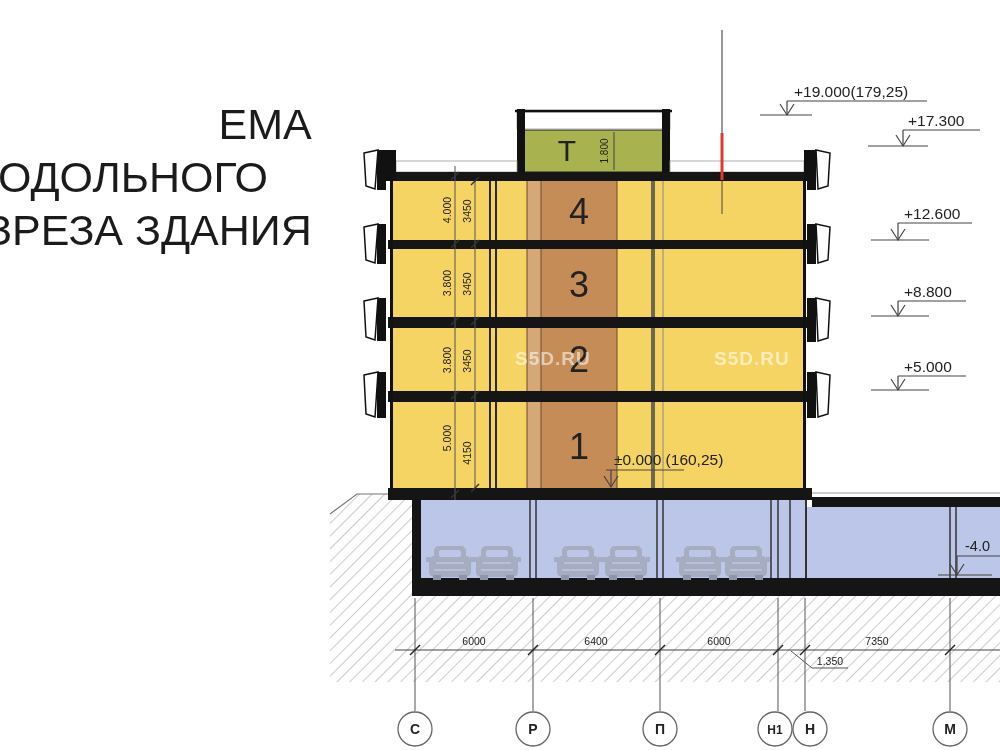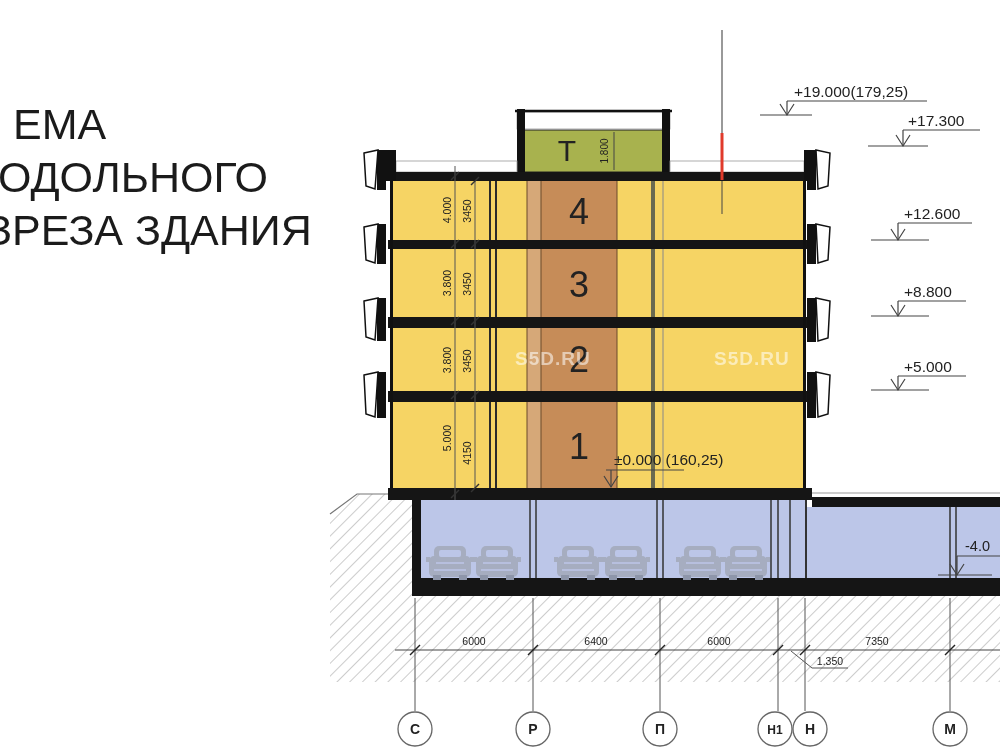--- a/index.html
+++ b/index.html
@@ -7,7 +7,7 @@
           font-family:"Liberation Sans",sans-serif;}
   .title{position:absolute;left:0;top:98px;color:#1b1b1b;font-size:43px;line-height:53px;
          font-weight:400;white-space:nowrap;}
-  .title .l1{margin-left:13px;}
+  .title .l1{margin-left:4px;text-align:right;}
   .title .l2{margin-left:-2px;}
   .title .l3{margin-left:-14px;}
   .wm{position:absolute;top:348px;font-size:19px;font-weight:bold;letter-spacing:1px;

